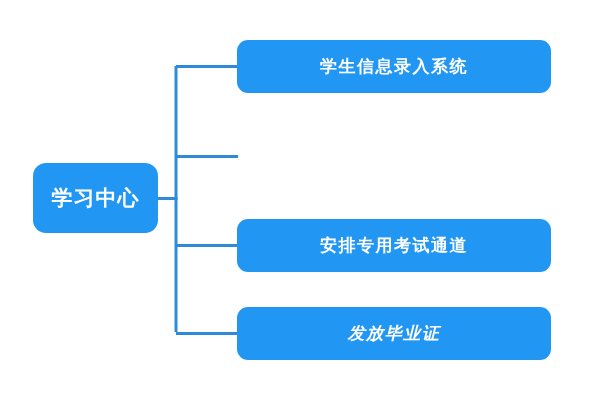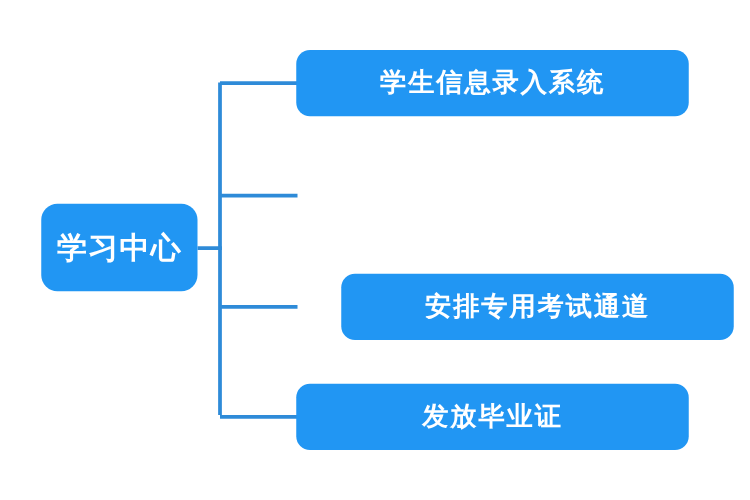--- a/index.html
+++ b/index.html
@@ -72,7 +72,7 @@
     height: 53px;
   }
   .child-node .node-label {
-    font-size: 21px;
+    font-size: 17px;
   }
 
   #child-node-0 { top: 40px; }

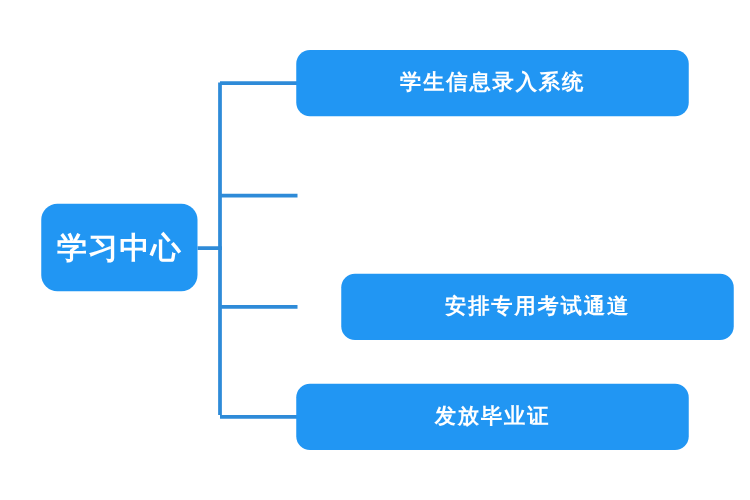--- a/index.html
+++ b/index.html
@@ -61,7 +61,7 @@
     border-radius: 13px;
   }
   #root-node .node-label {
-    font-size: 24px;
+    font-size: 21px;
     letter-spacing: 1px;
   }
 

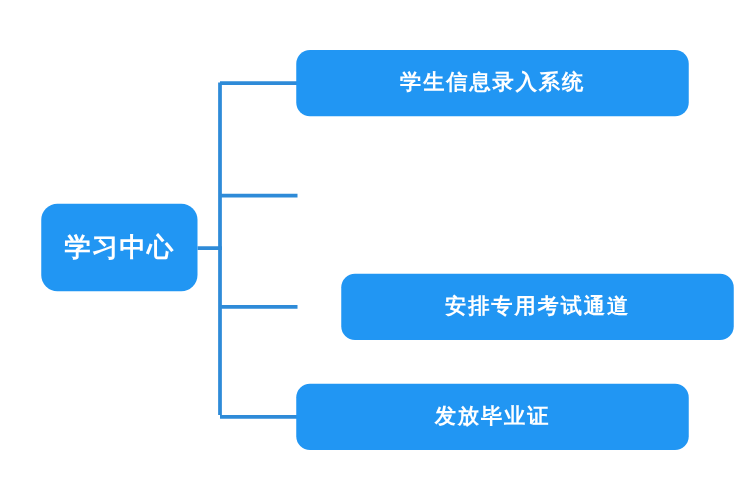--- a/index.html
+++ b/index.html
@@ -77,7 +77,7 @@
 
   #child-node-0 { top: 40px; }
   #child-node-1 { top: 130px; }
-  #child-node-2 { top: 219px; margin-left: 36px; }
+  #child-node-2 { top: 219px; }
   #child-node-3 { top: 307px; }
 </style>
 </head>

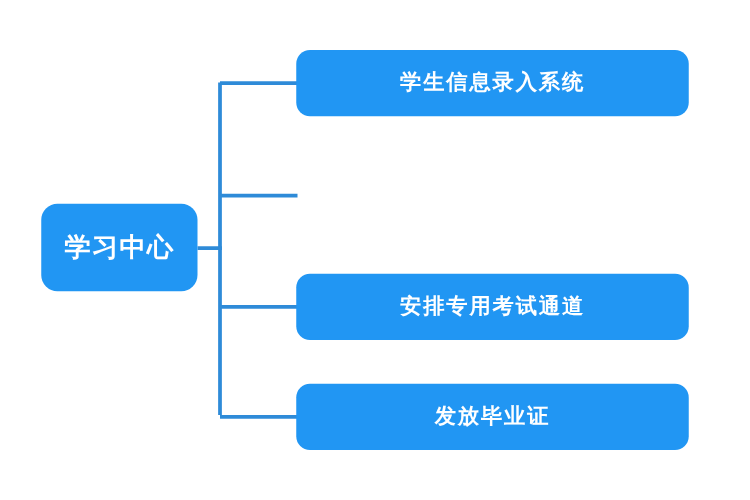--- a/index.html
+++ b/index.html
@@ -78,7 +78,7 @@
   #child-node-0 { top: 40px; }
   #child-node-1 { top: 130px; }
   #child-node-2 { top: 219px; }
-  #child-node-3 { top: 307px; }
+  #child-node-3 { top: 307px; font-style: italic; }
 </style>
 </head>
 <body>

